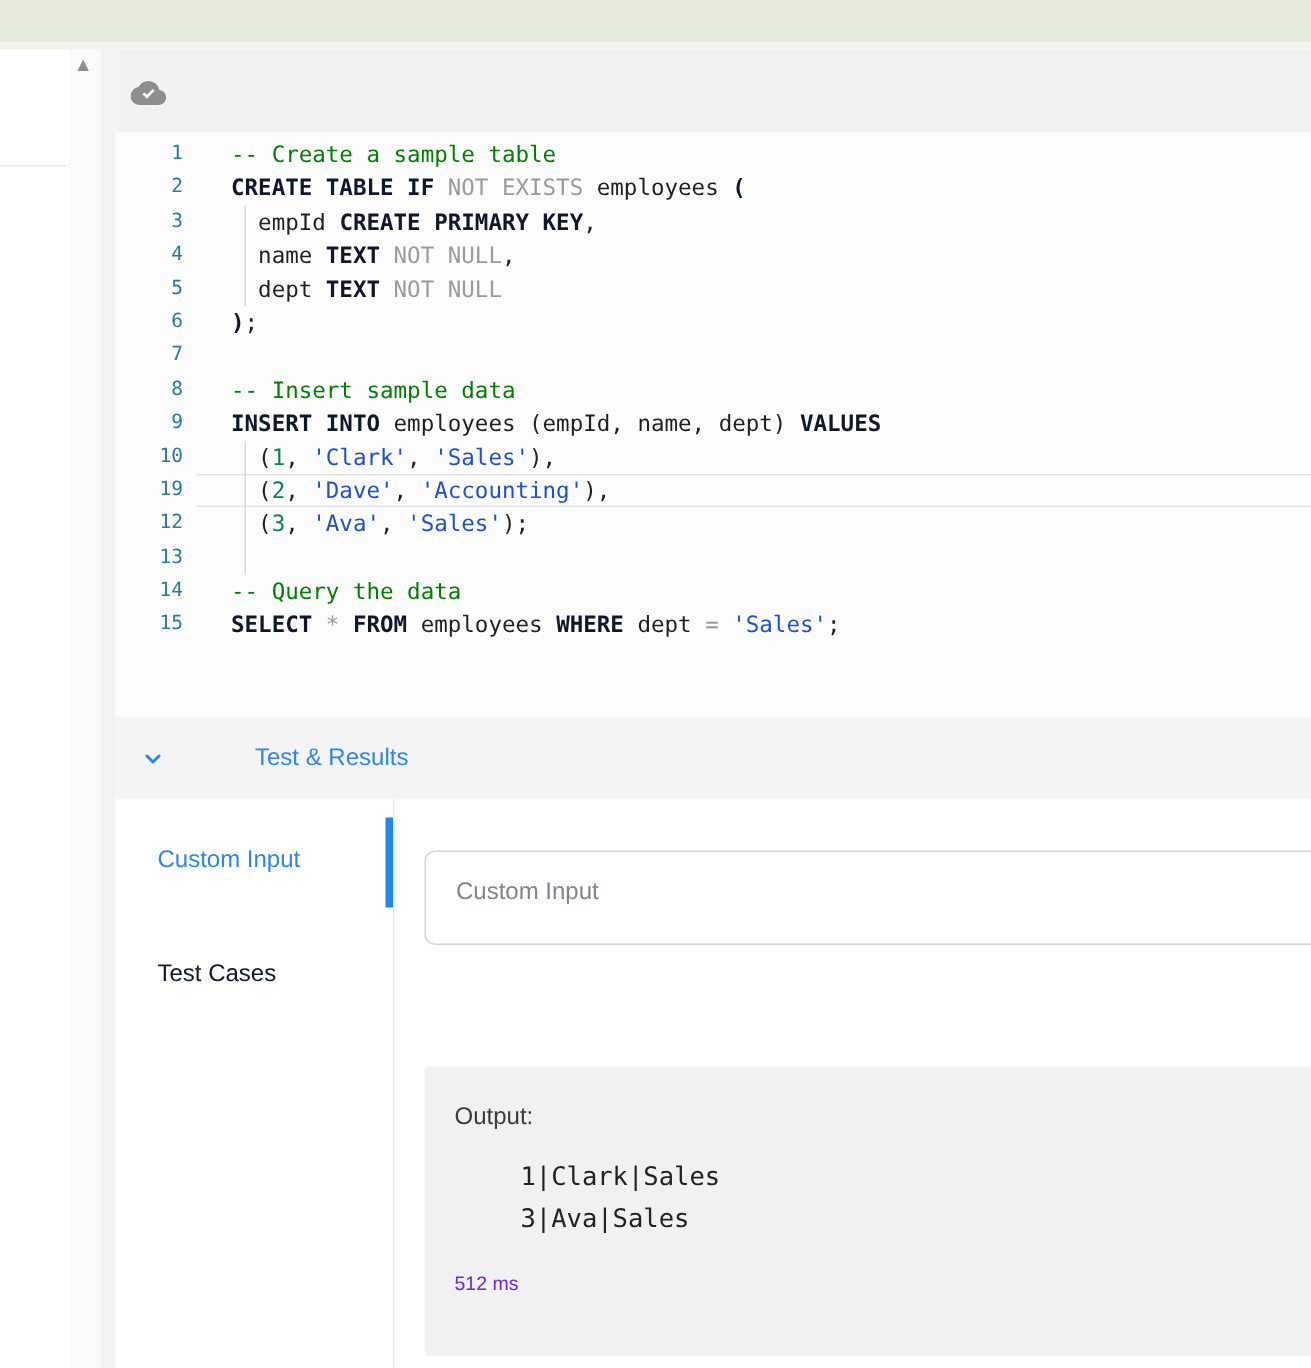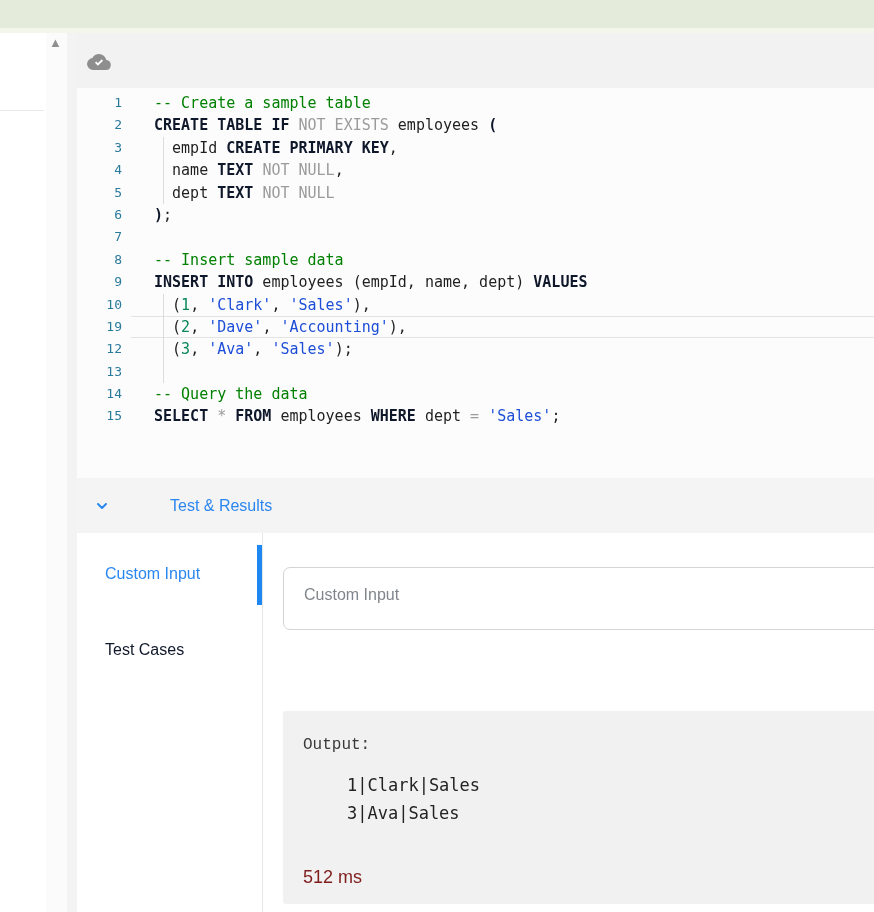--- a/index.html
+++ b/index.html
@@ -63,7 +63,7 @@
 
   .output-box { position:absolute; left:206px; top:178px; width:607px; height:193px;
                 background:#f1f1f1; border-radius:3px; padding:25px 20px 0 20px; }
-  .output-title { font-size:16px; color:#3a3a3a;font-family:Liberation Mono, monospace; }
+  .output-title { font-size:16px; color:#3a3a3a; }
   .output-lines { margin-top:17px; font-family:"DejaVu Sans Mono", monospace;
                   font-size:17px; color:#222222;margin-left:44px; }
   .output-lines .out-line { line-height:28px; white-space:pre; }

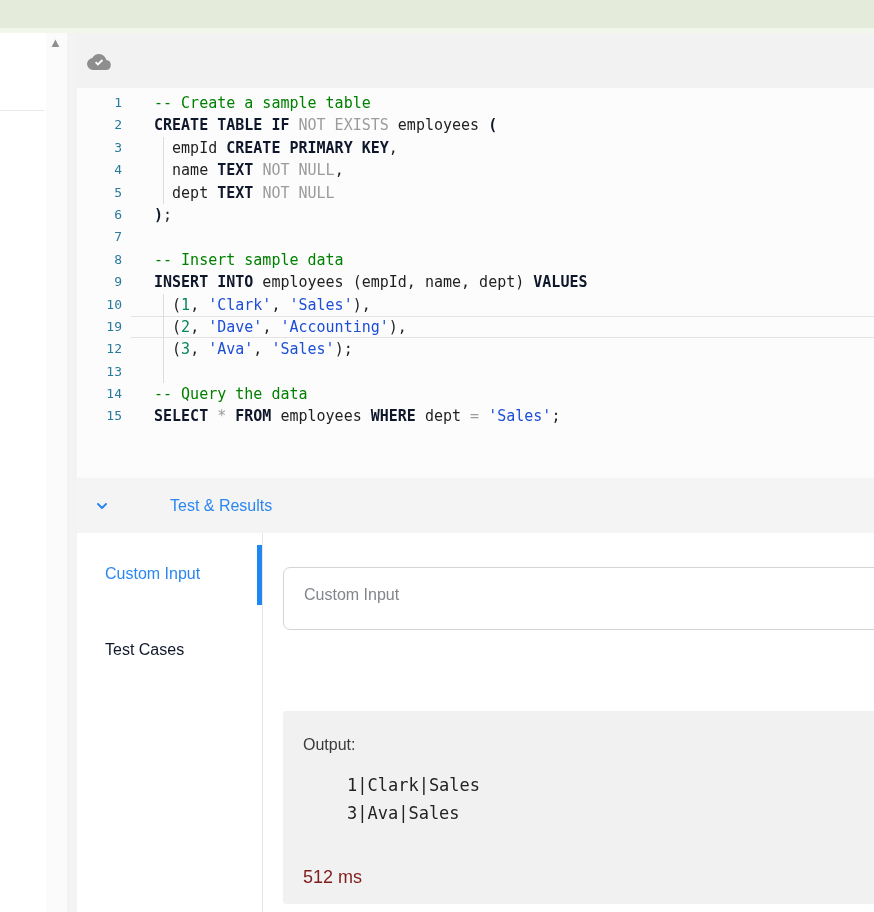--- a/index.html
+++ b/index.html
@@ -67,7 +67,7 @@
   .output-lines { margin-top:17px; font-family:"DejaVu Sans Mono", monospace;
                   font-size:17px; color:#222222;margin-left:44px; }
   .output-lines .out-line { line-height:28px; white-space:pre; }
-  .output-runtime { margin-top:40px; font-size:18px; color:#7f1d1d; }
+  .output-runtime { margin-top:21px; font-size:13px; color:#6d28d9; }
 </style>
 </head>
 <body>

